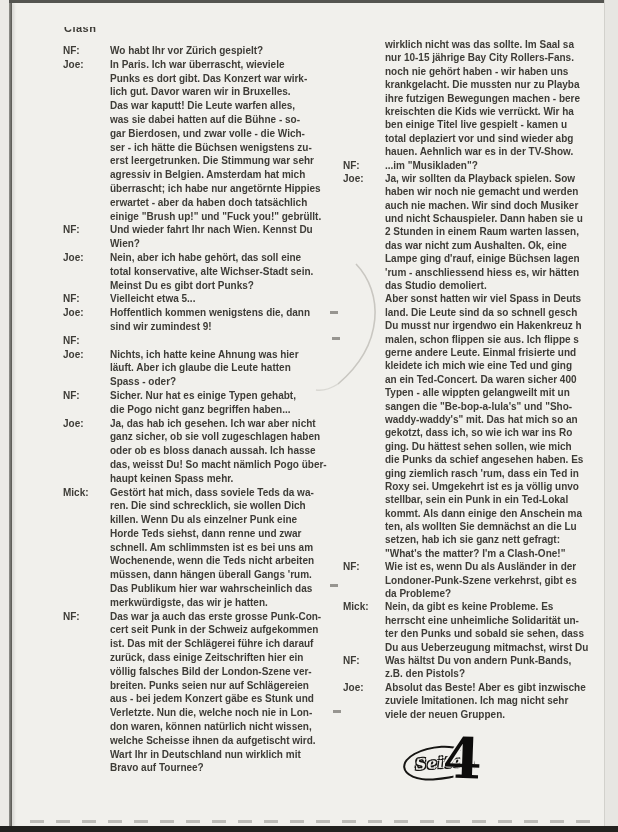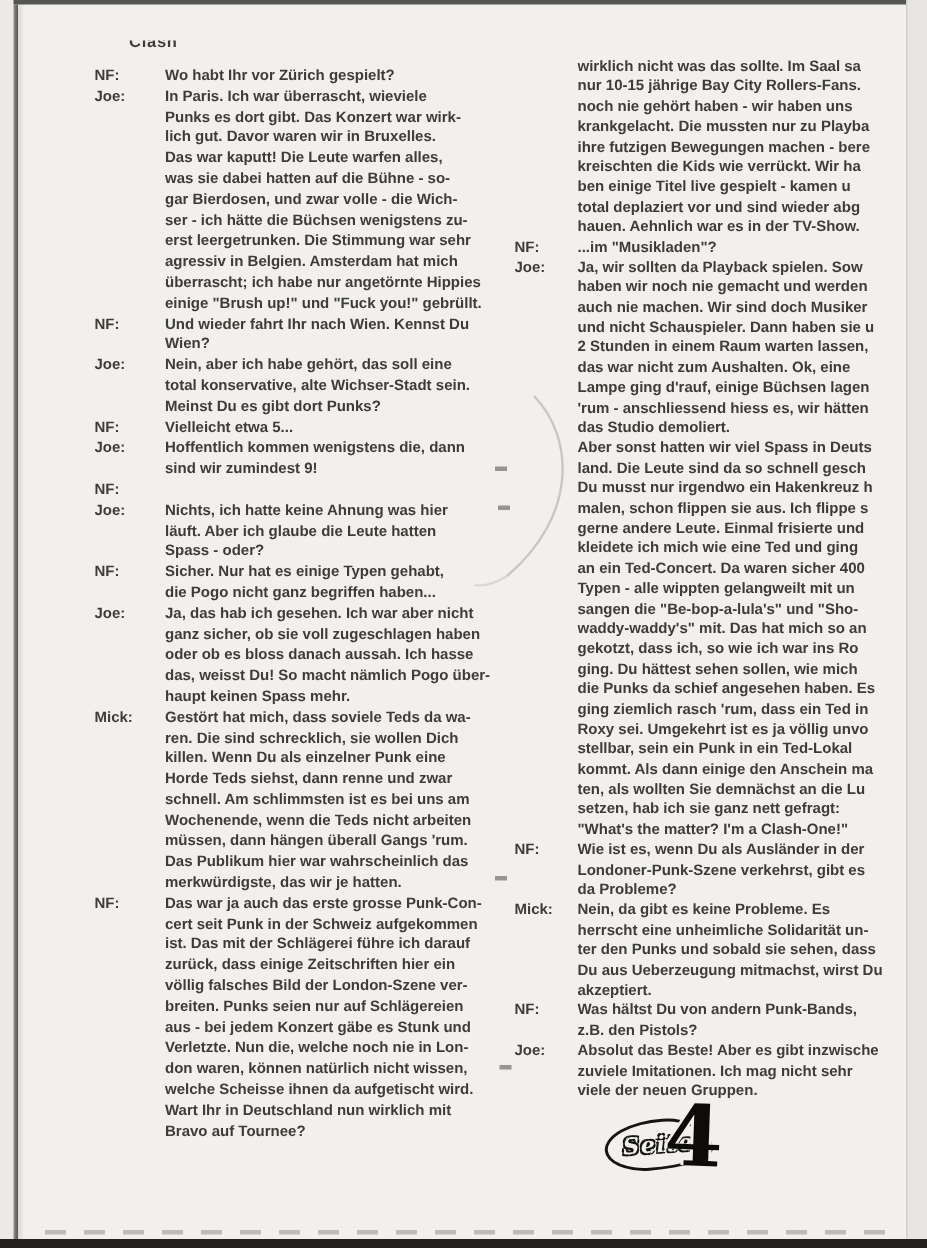--- a/index.html
+++ b/index.html
@@ -35,7 +35,7 @@
   #col-right .line,#col-right .speaker{line-height:13.4px;height:13.4px;}
   .lines .line{overflow:hidden;}
   
-  #header-clip{position:absolute;left:64px;top:27px;height:8px;width:60px;overflow:hidden;margin-left:22px;}
+  #header-clip{position:absolute;left:64px;top:27px;height:8px;width:60px;overflow:hidden;}
   #header-clip span{display:block;margin-top:-5px;font-size:11px;font-weight:bold;color:var(--ink);letter-spacing:.5px;}
   
   #ring{position:absolute;left:288px;top:258px;width:110px;height:150px;pointer-events:none;}

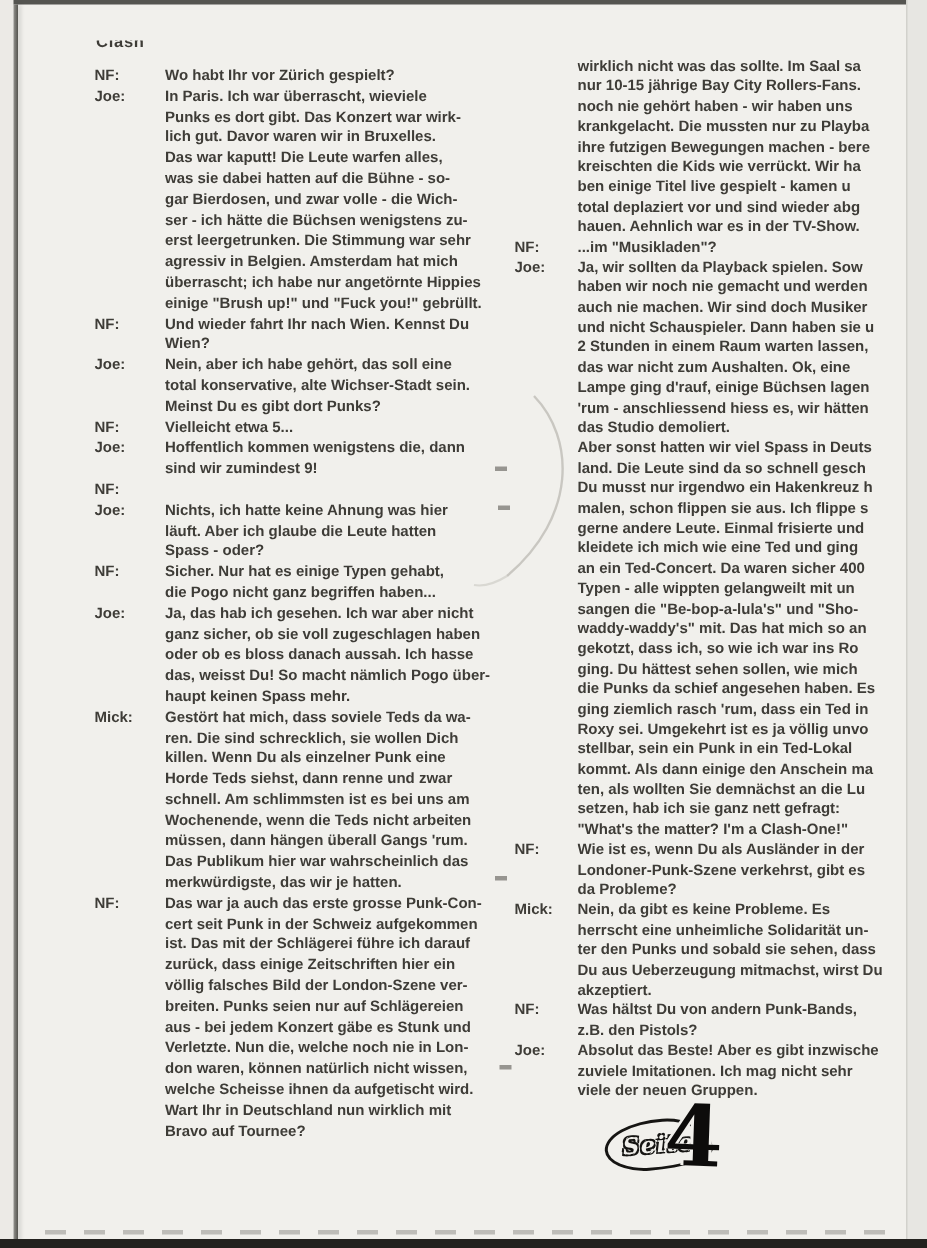--- a/index.html
+++ b/index.html
@@ -94,6 +94,7 @@
           <div class="line">erst leergetrunken. Die Stimmung war sehr</div>
           <div class="line">agressiv in Belgien. Amsterdam hat mich</div>
           <div class="line">überrascht; ich habe nur angetörnte Hippies</div>
+          <div class="line">erwartet - aber da haben doch tatsächlich</div>
           <div class="line">einige "Brush up!" und "Fuck you!" gebrüllt.</div>
         </div>
       </div>

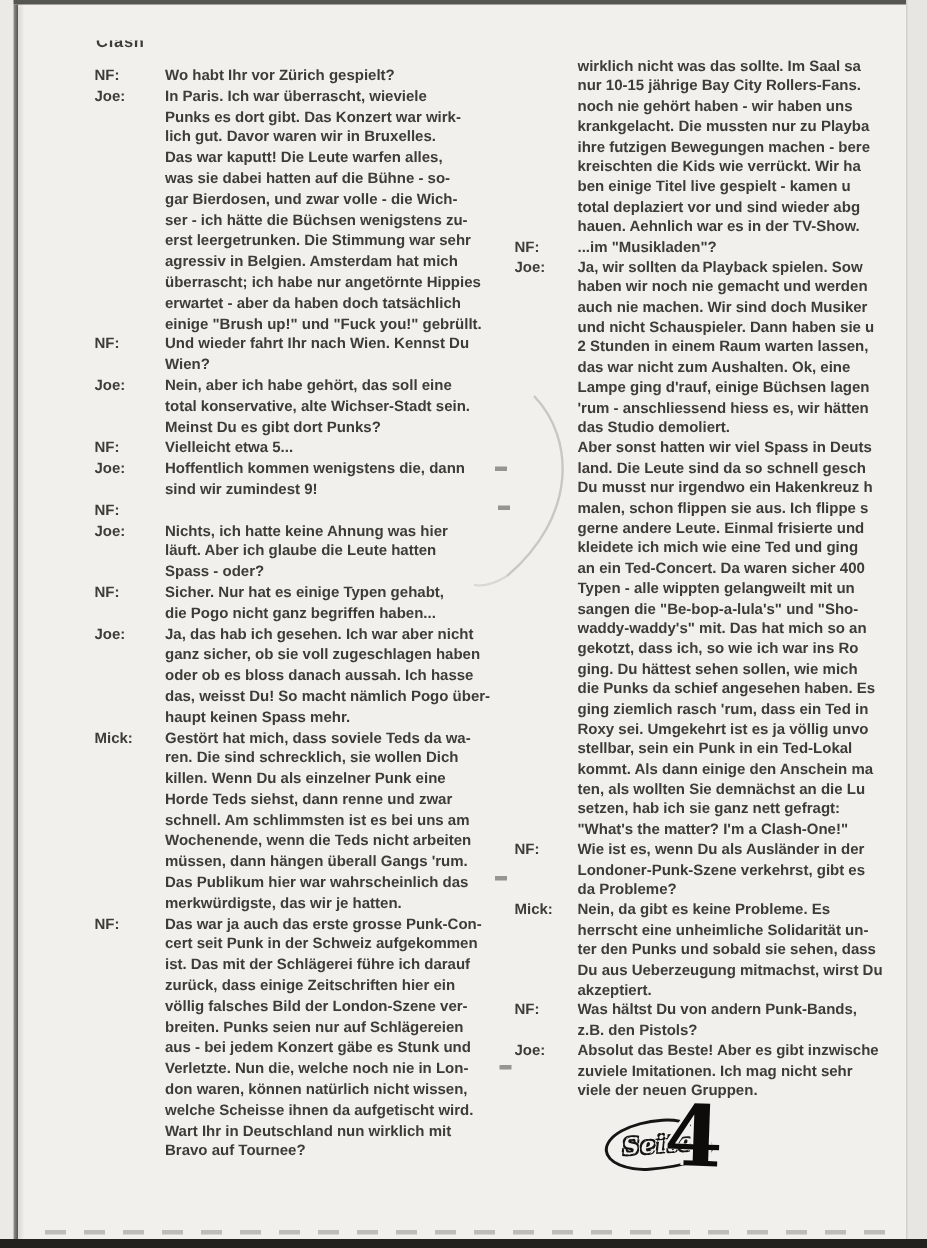--- a/index.html
+++ b/index.html
@@ -256,7 +256,6 @@
           <div class="line">herrscht eine unheimliche Solidarität un-</div>
           <div class="line">ter den Punks und sobald sie sehen, dass</div>
           <div class="line">Du aus Ueberzeugung mitmachst, wirst Du</div>
-          <div class="line">akzeptiert.</div>
         </div>
       </div>
       <div class="turn">

